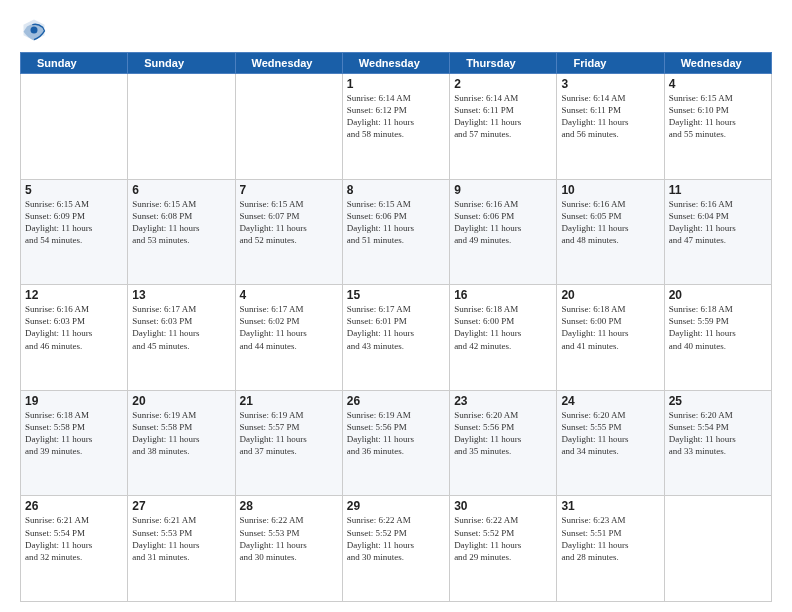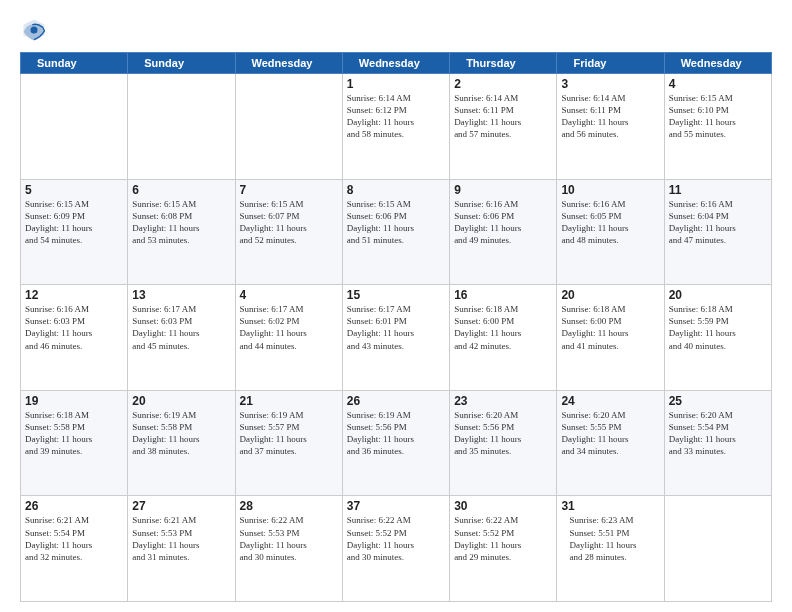--- a/index.html
+++ b/index.html
@@ -353,7 +353,7 @@
 and 30 minutes.</div>
           </td>
           <td>
-            <span class="day-num">37</span>
+            <span class="day-num">29</span>
             <div class="day-info" style="white-space: pre-line;">Sunrise: 6:22 AM
 Sunset: 5:52 PM
 Daylight: 11 hours

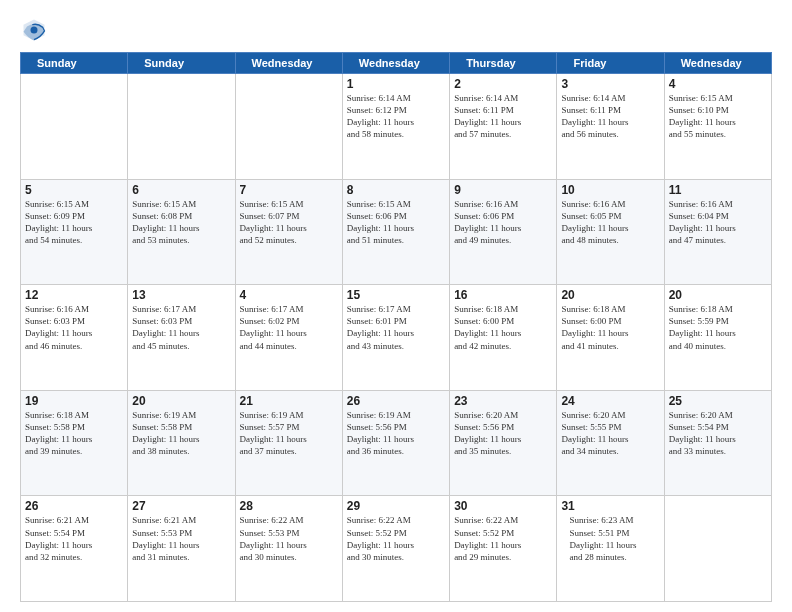--- a/index.html
+++ b/index.html
@@ -368,7 +368,7 @@
           </td>
           <td>
             <span class="day-num">31</span>
-            <div class="day-info" style="white-space: pre-line; margin-left: 8px;">Sunrise: 6:23 AM
+            <div class="day-info" style="white-space: pre-line;">Sunrise: 6:23 AM
 Sunset: 5:51 PM
 Daylight: 11 hours
 and 28 minutes.</div>

